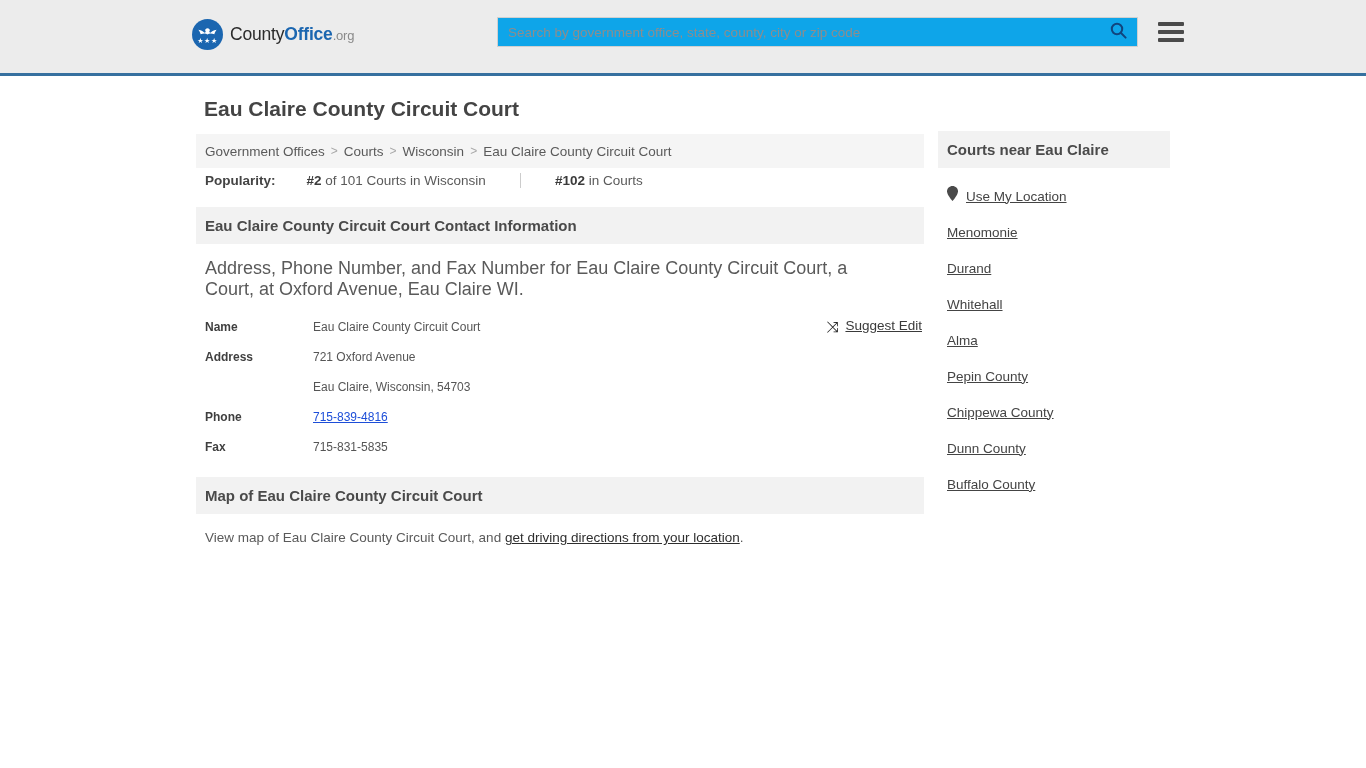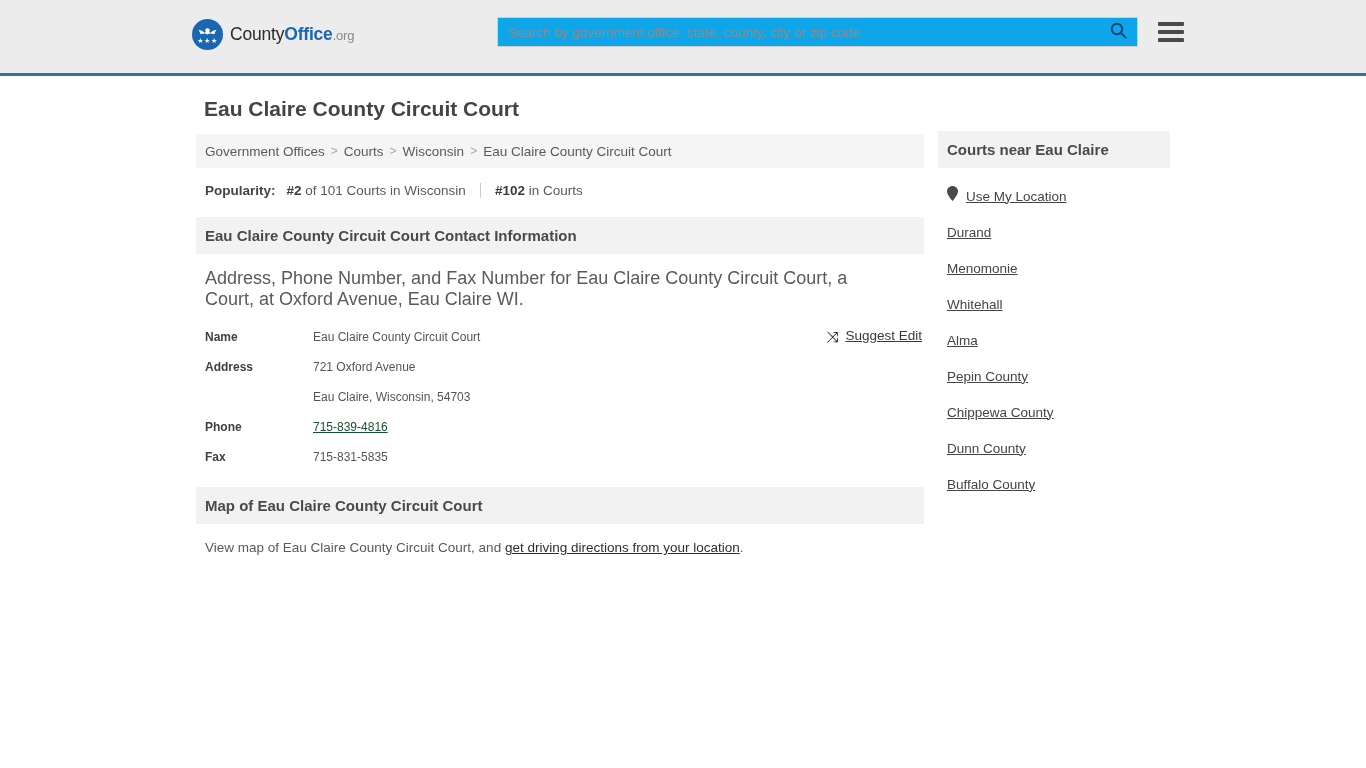--- a/index.html
+++ b/index.html
@@ -153,13 +153,14 @@
   .breadcrumb .current { color: #5a5a5a; }
 
   .popularity {
-    margin-top: 15px;
+    margin-top: 5px;
     padding-left: 9px;
     font-size: 13.5px;
     color: #5a5a5a;
     display: flex;
     align-items: center;
     white-space: nowrap;
+    gap: 20px;
   }
   .popularity .lbl { font-weight: bold; color: #444; margin-right: 11px; }
   .popularity b { color: #3b3b3b; }

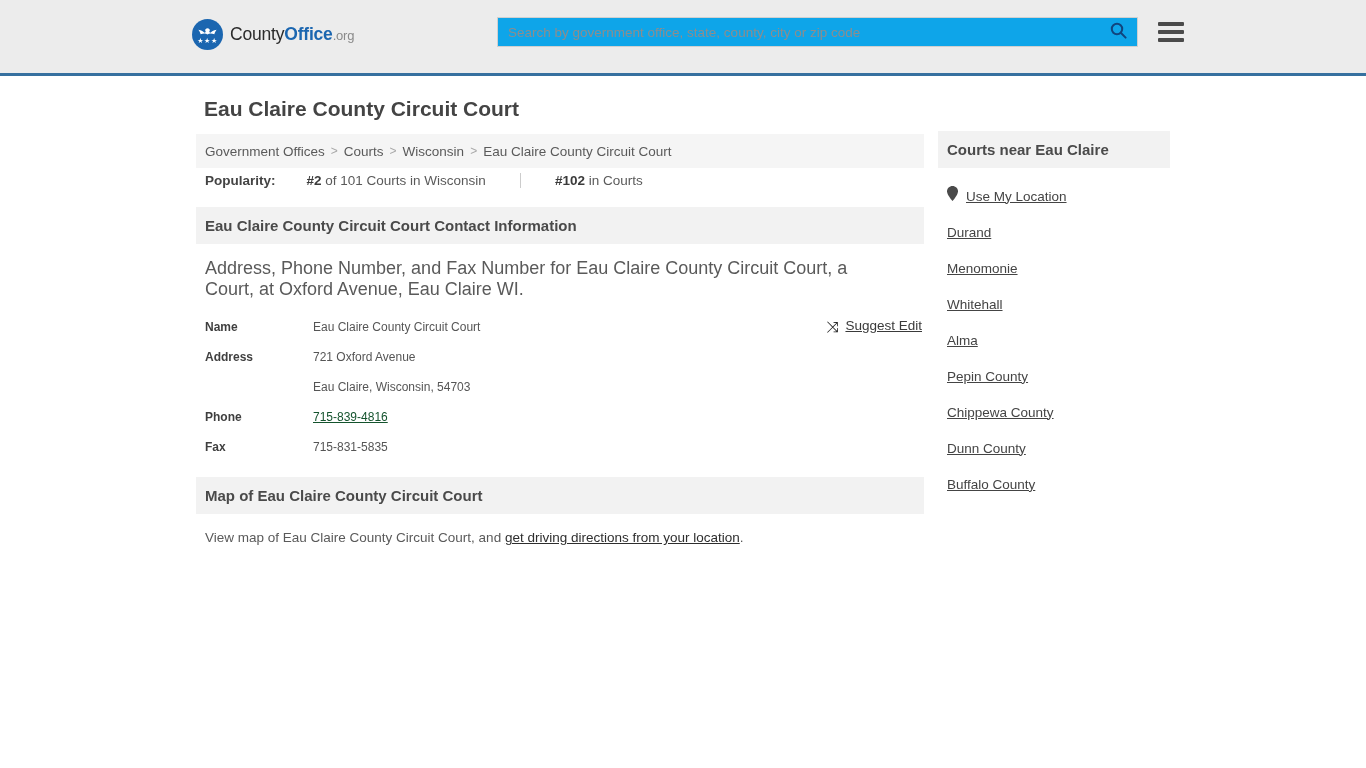--- a/index.html
+++ b/index.html
@@ -391,10 +391,10 @@
         </a>
       </li>
       <li>
+          <a href="#">Menomonie</a>
+        </li>
+      <li>
           <a href="#">Durand</a>
-        </li>
-      <li>
-          <a href="#">Menomonie</a>
         </li>
       <li>
           <a href="#">Whitehall</a>

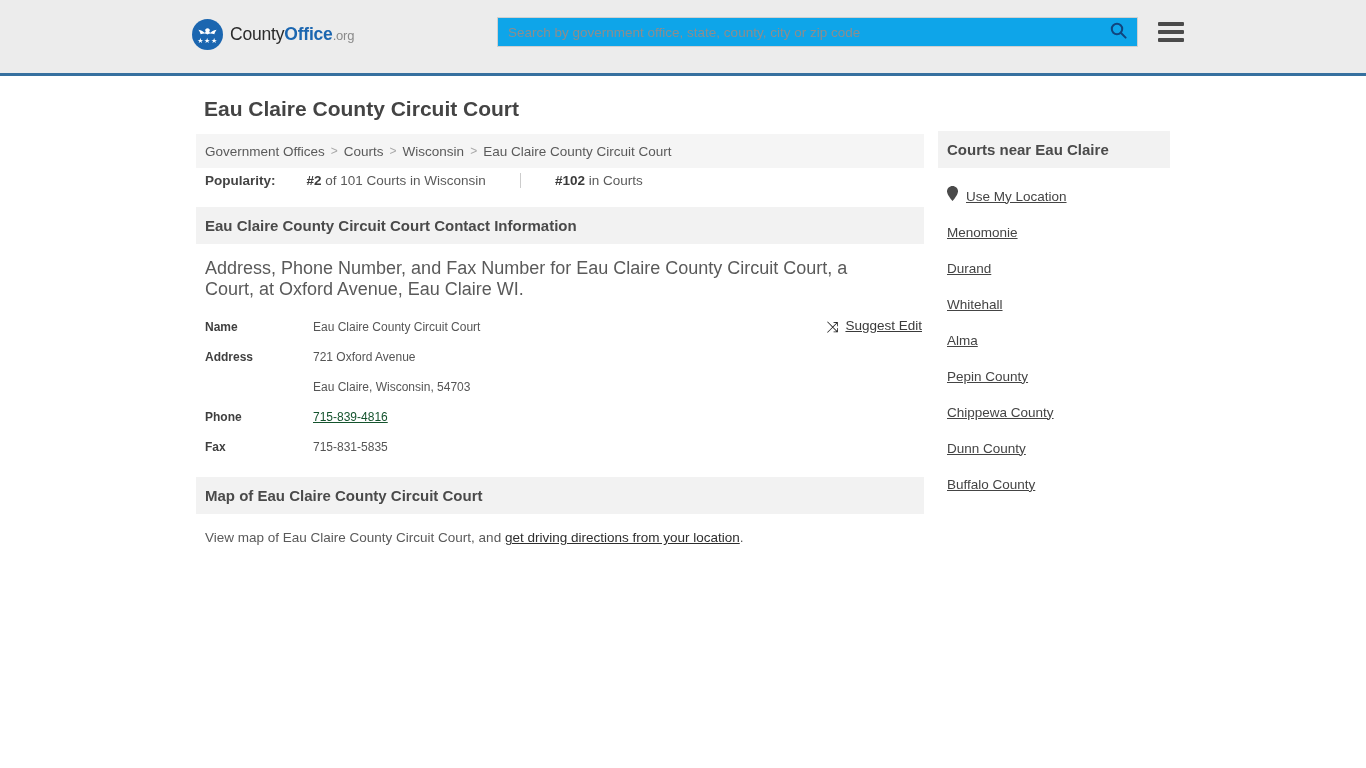--- a/index.html
+++ b/index.html
@@ -211,7 +211,7 @@
   }
   .detail-row .v { color: #555555; }
   .detail-row .v a {
-    color: #14532d;
+    color: #1d4ed8;
     text-decoration: underline;
   }
   .detail-row.sub .k { height: 1px; }

